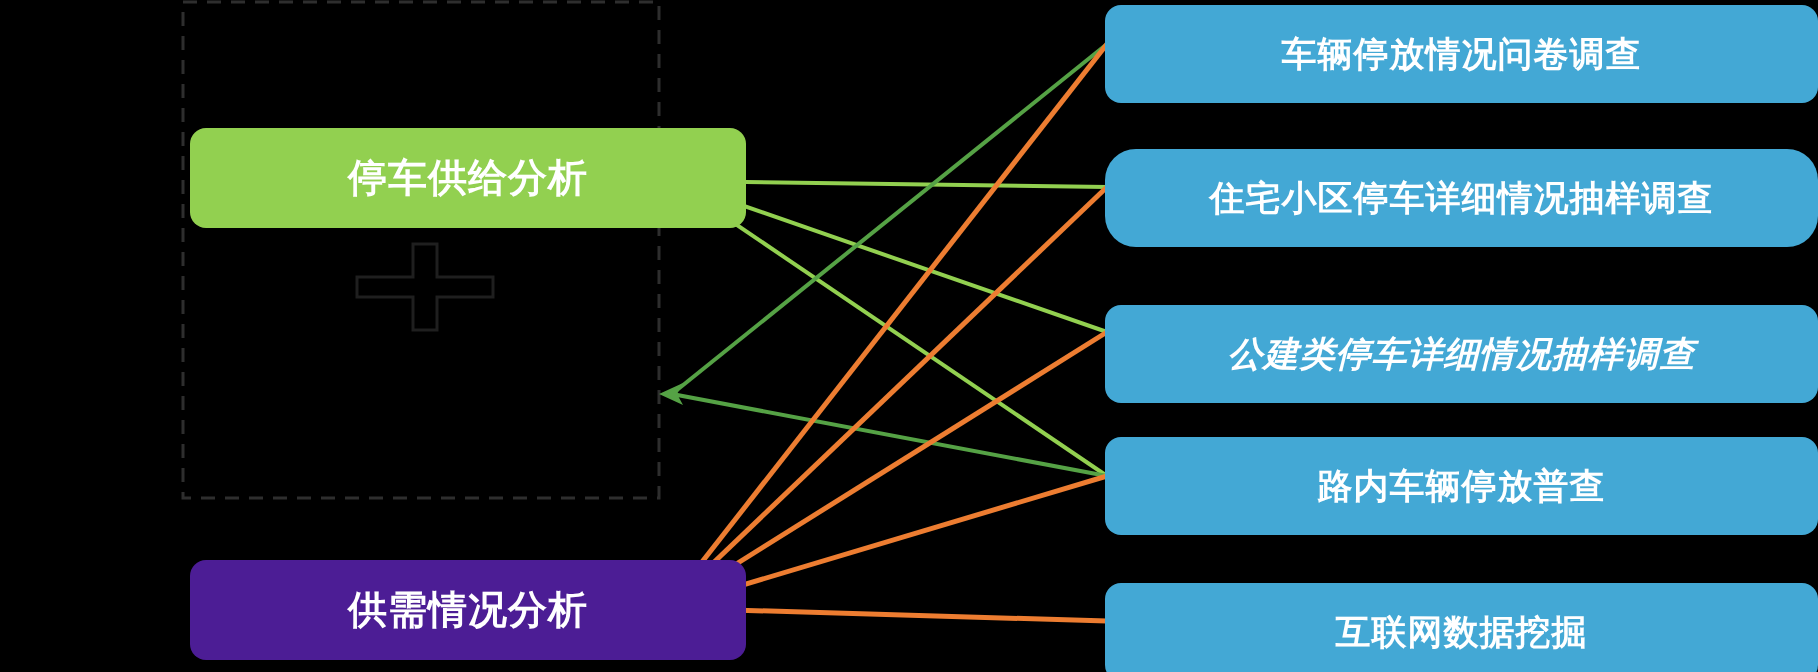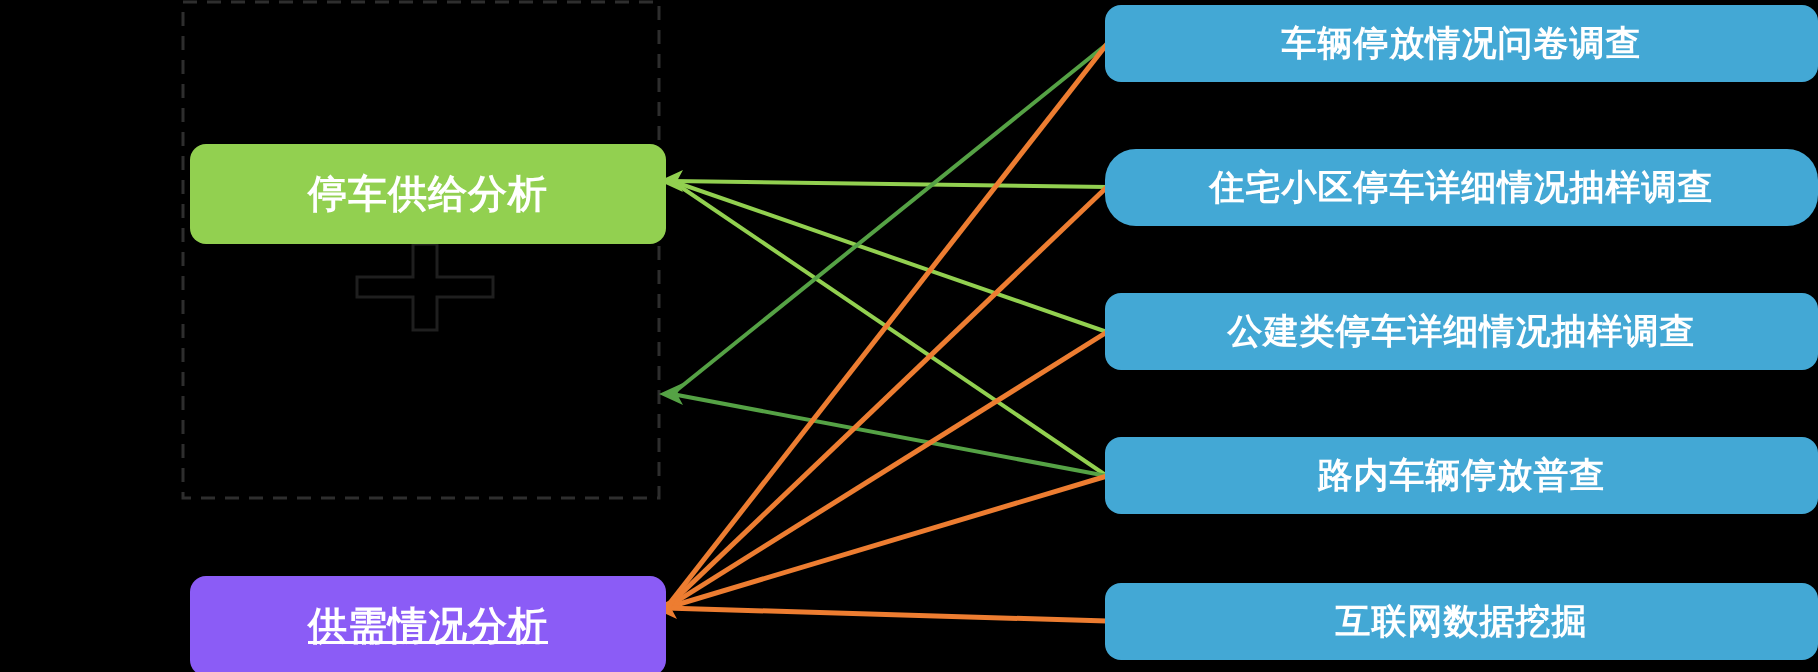--- a/index.html
+++ b/index.html
@@ -21,7 +21,7 @@
     text-align:center;
   }
   .left-box{width:476px;height:100px;left:190px;font-size:39px;margin-top:16px;}
-  .right-box{width:713px;height:77px;left:1105px;font-size:35px;}
+  .right-box{width:713px;height:98px;left:1105px;font-size:35px;}
 </style>
 </head>
 <body>

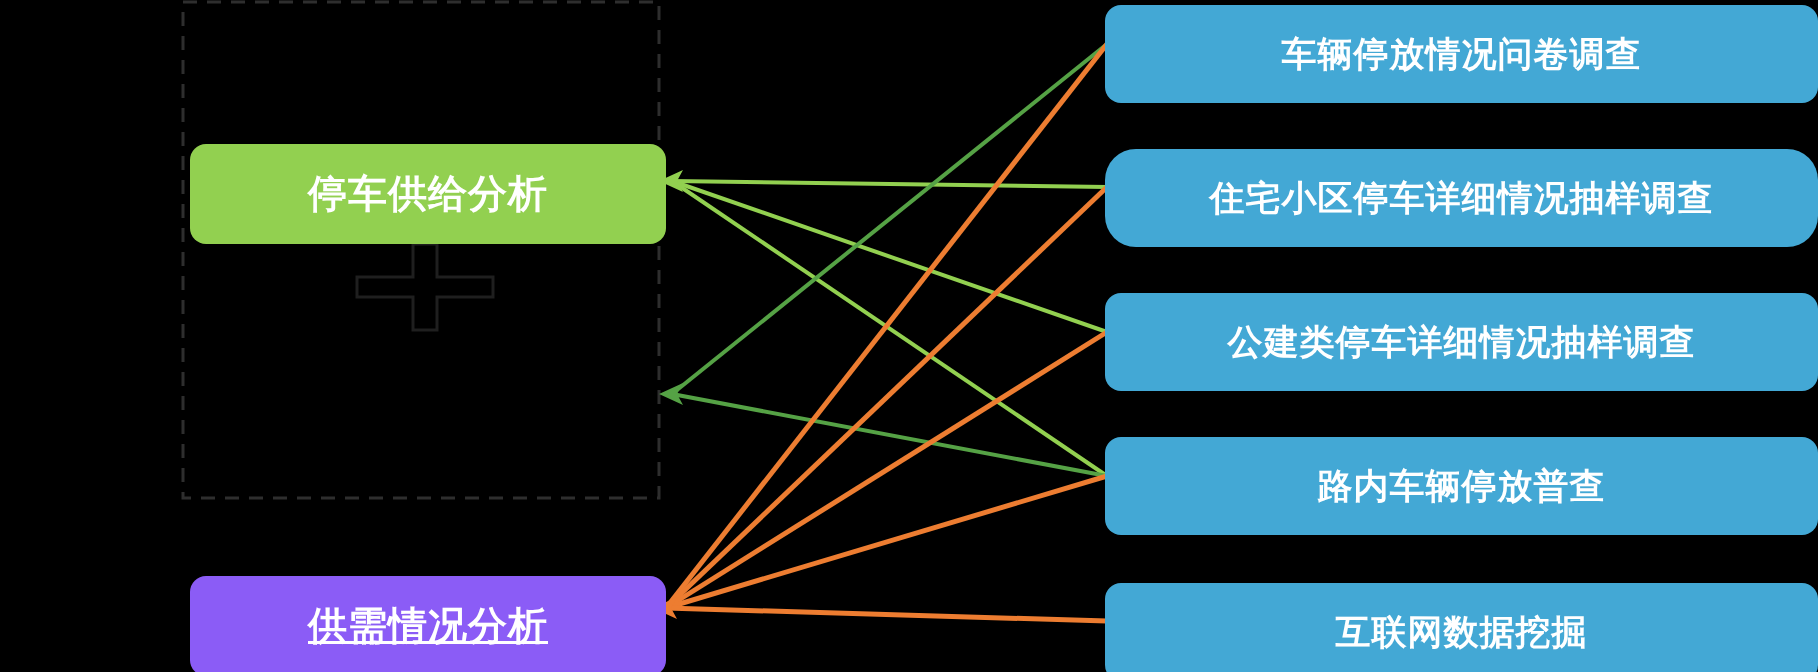--- a/index.html
+++ b/index.html
@@ -20,7 +20,7 @@
     letter-spacing:1px;
     text-align:center;
   }
-  .left-box{width:476px;height:100px;left:190px;font-size:39px;margin-top:16px;}
+  .left-box{width:556px;height:100px;left:190px;font-size:39px;}
   .right-box{width:713px;height:98px;left:1105px;font-size:35px;}
 </style>
 </head>

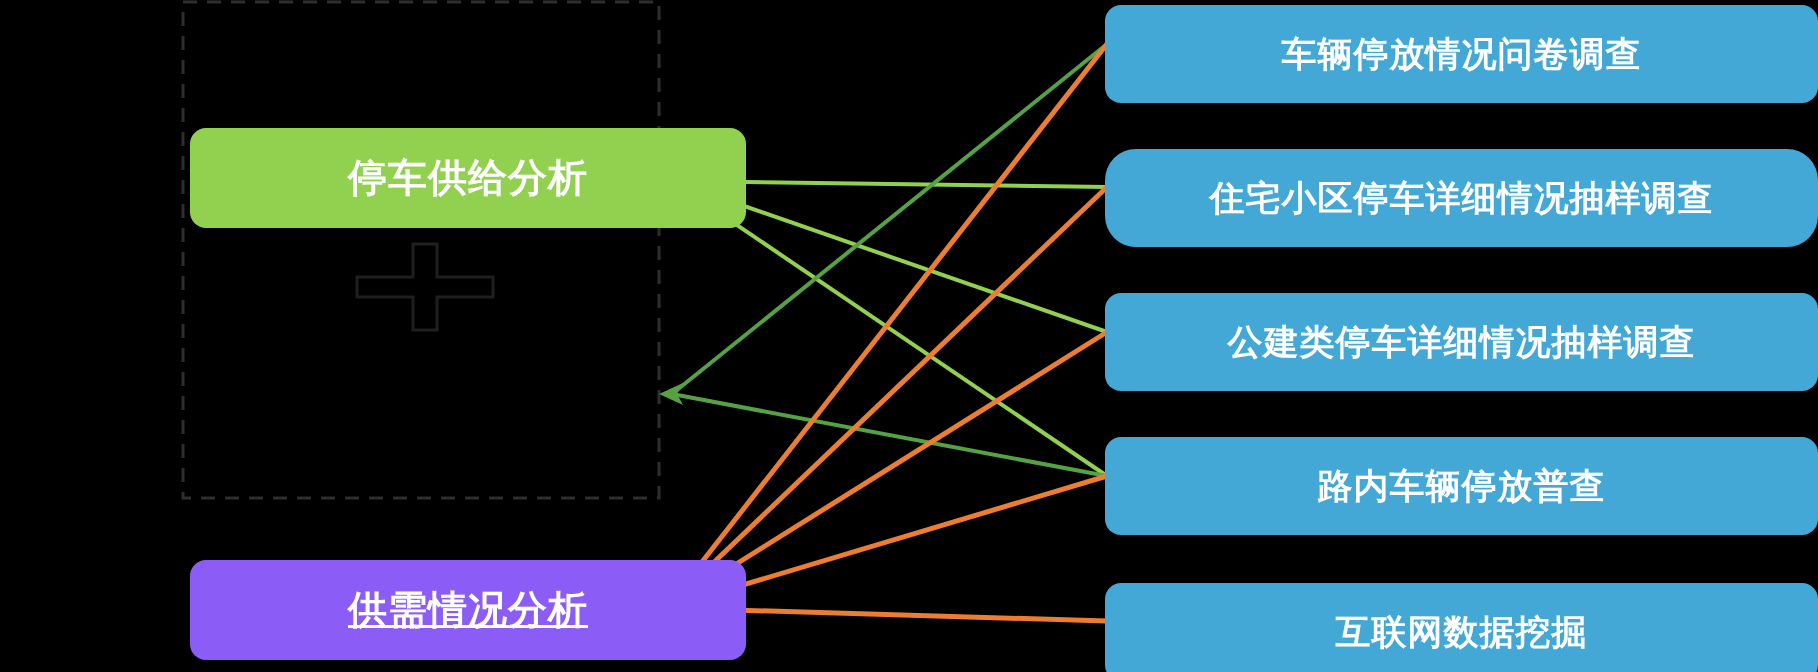--- a/index.html
+++ b/index.html
@@ -63,7 +63,7 @@
   <div class="box right-box" style="top: 149px; background: rgb(67, 168, 213); border-radius: 31px;">
     <span>住宅小区停车详细情况抽样调查</span>
   </div>
-  <div class="box right-box" style="top: 293px; background: rgb(67, 168, 213);">
+  <div class="box right-box" style="top: 305px; background: rgb(67, 168, 213); font-style: italic;">
     <span>公建类停车详细情况抽样调查</span>
   </div>
   <div class="box right-box" style="top: 437px; background: rgb(67, 168, 213);">

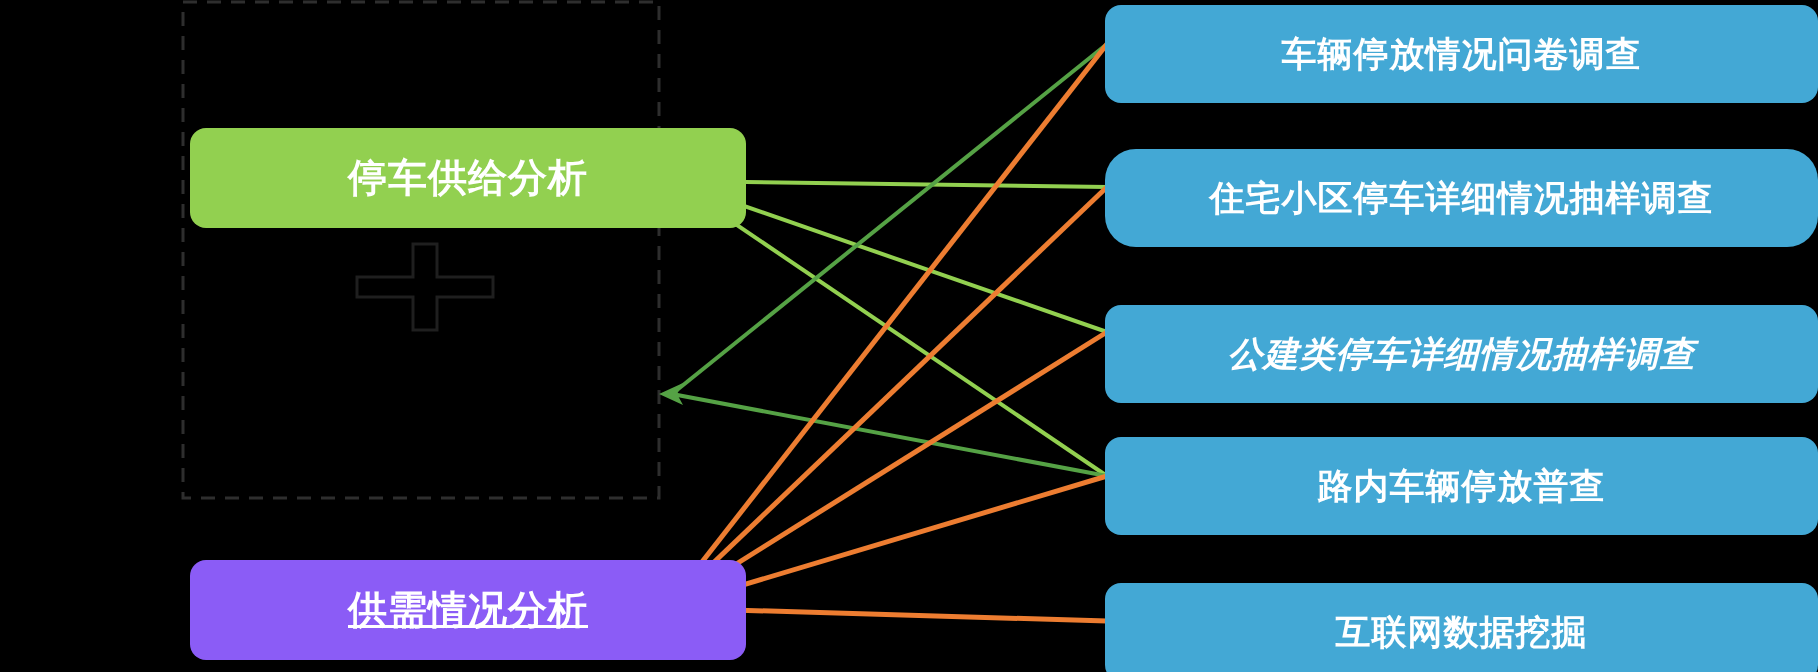--- a/index.html
+++ b/index.html
@@ -53,7 +53,7 @@
   <div class="box left-box" style="top: 128px; background: rgb(146, 208, 80);">
     <span>停车供给分析</span>
   </div>
-  <div class="box left-box" style="top: 560px; background: #8b5cf6; text-decoration: underline;">
+  <div class="box left-box" style="top: 560px; background: #4c1d95;">
     <span>供需情况分析</span>
   </div>
 

